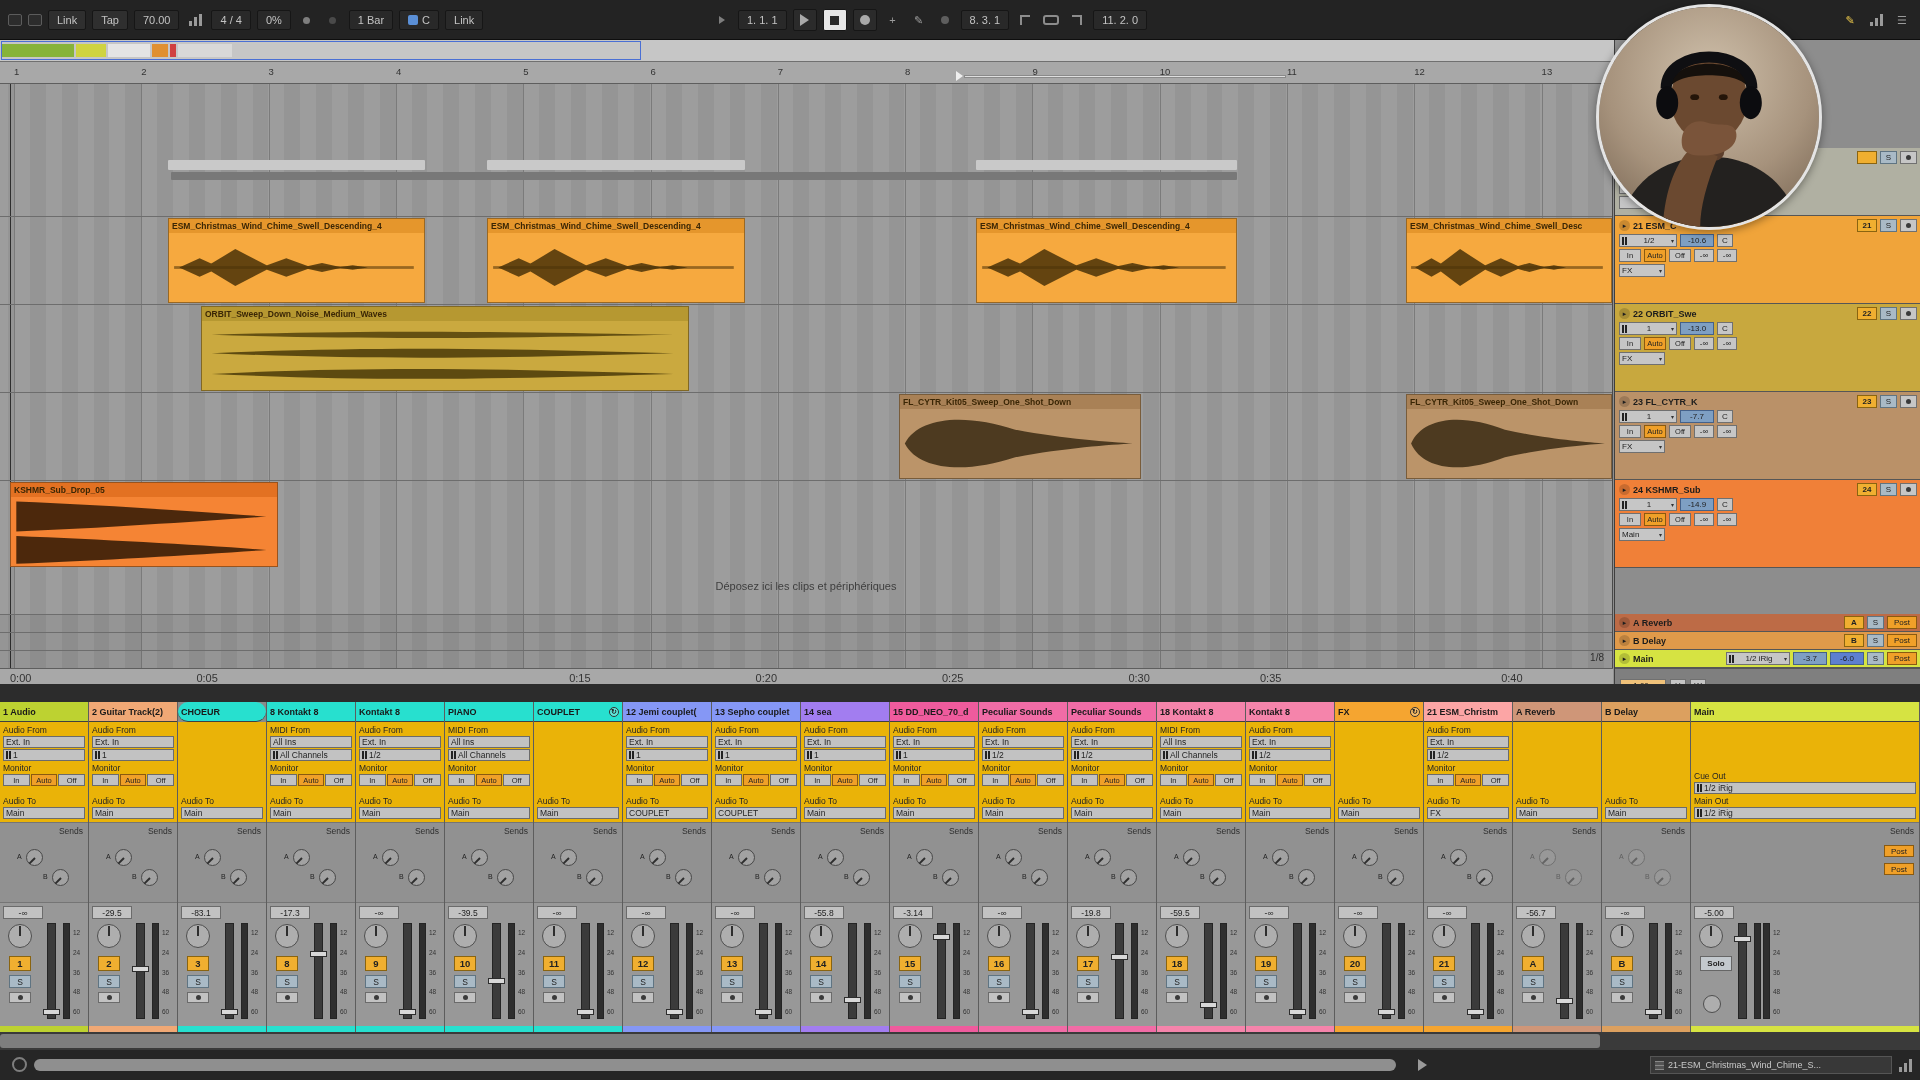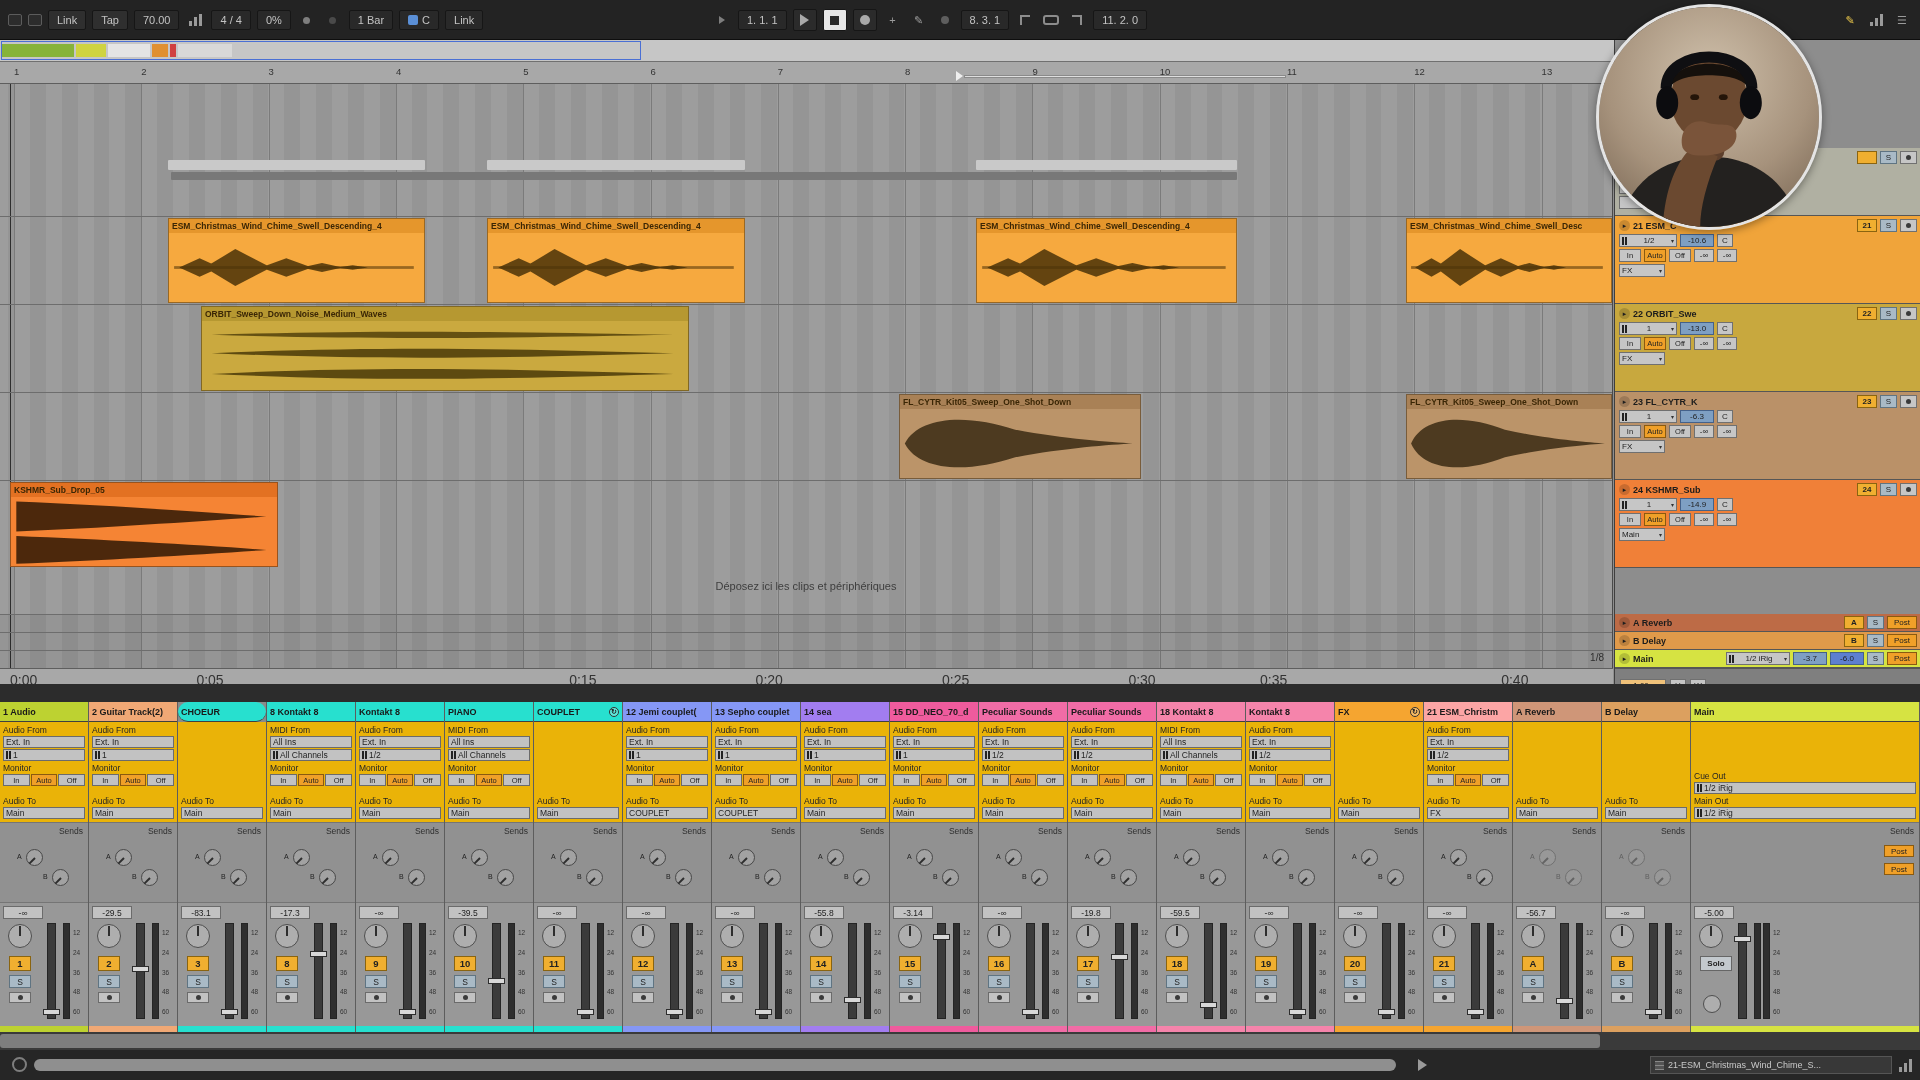--- a/index.html
+++ b/index.html
@@ -458,7 +458,7 @@
             <span>1</span>
             <span class="caret">▾</span>
           </span>
-          <span class="bx vol">-6.3</span>
+          <span class="bx vol">-7.7</span>
           <span class="bx pan">C</span>
         </div>
         <div class="th-row">

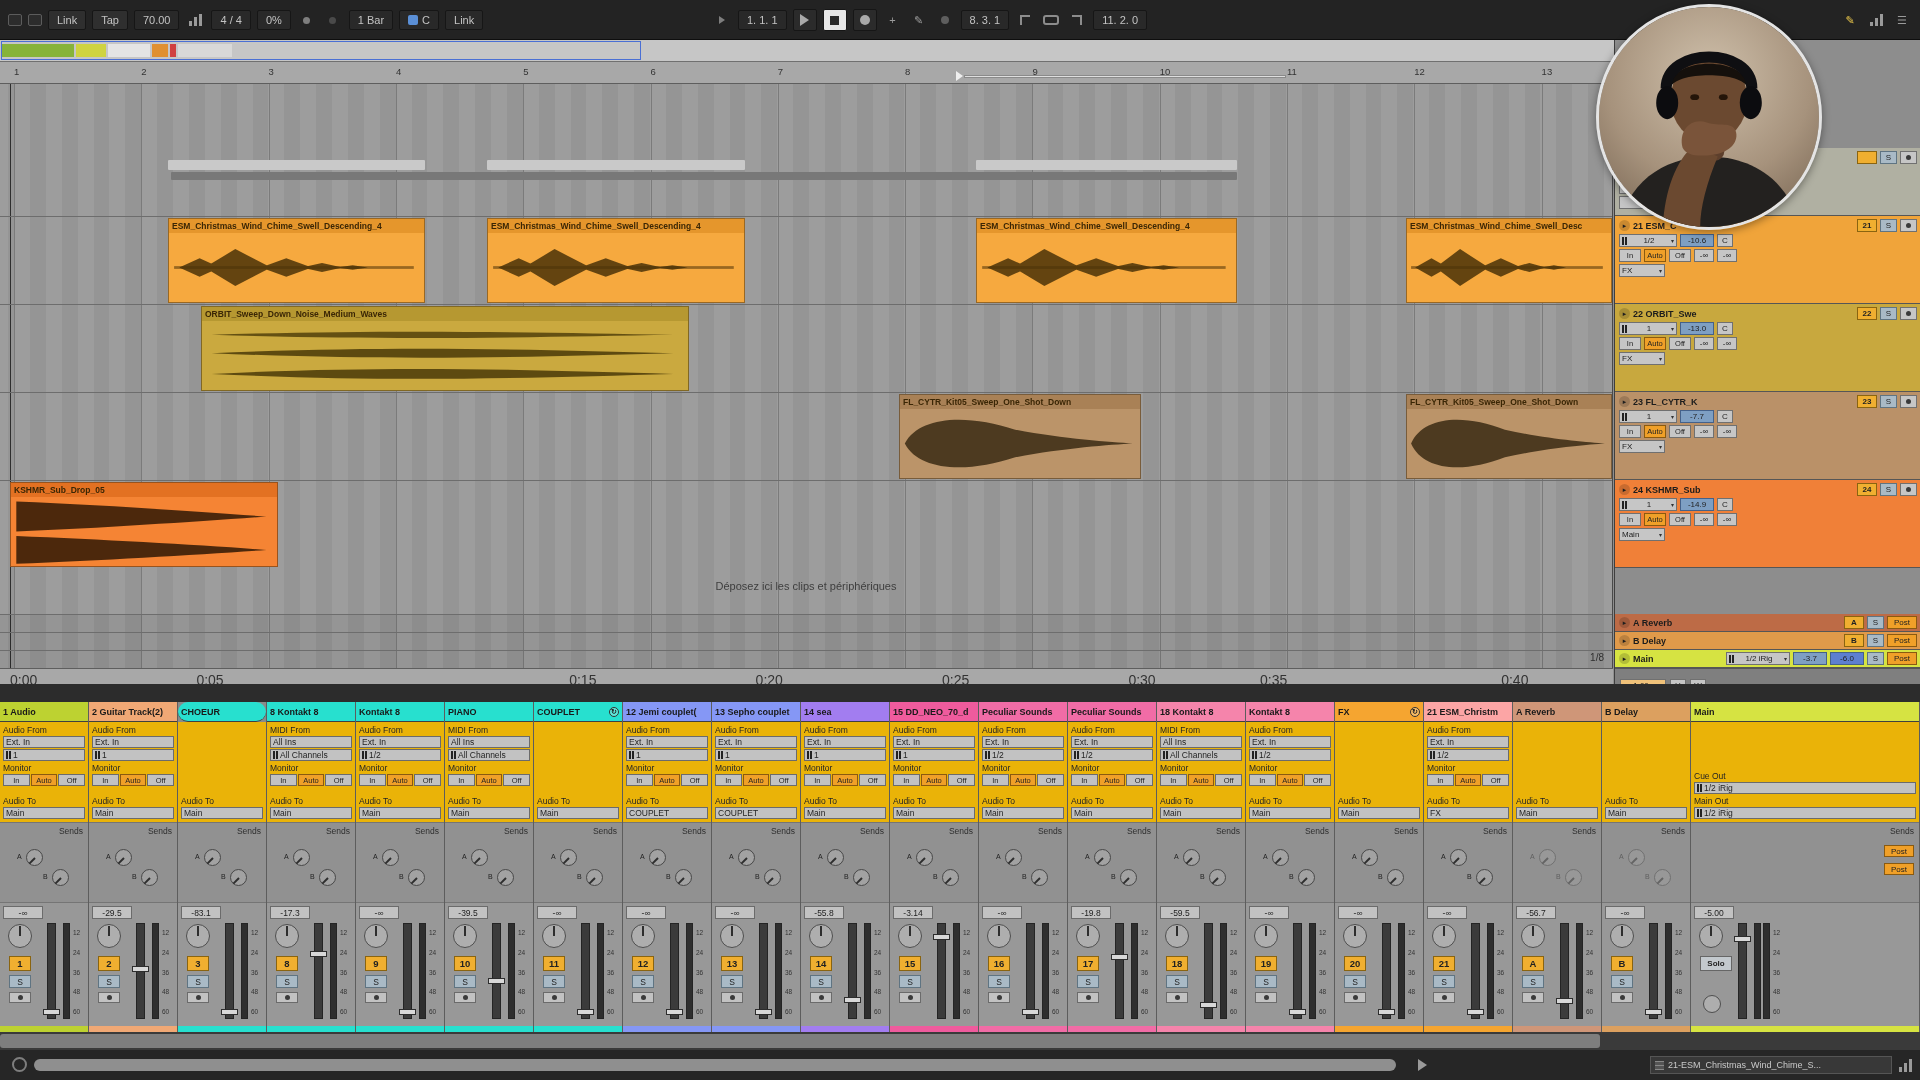--- a/index.html
+++ b/index.html
@@ -50,7 +50,7 @@
 .drop-hint{position:absolute;top:496px;left:0;width:100%;text-align:center;font-size:11px;color:#3e3e3e}
 .zoom-frac{position:absolute;top:568px;right:8px;font-size:10px;color:#2f2f2f}
 .time-ruler{position:absolute;top:668px;left:0;width:1613px;height:16px;background:#a8a8a8;border-top:1px solid #5e5e5e}
-.time-label{position:absolute;top:3px;font-size:14px;color:#333}
+.time-label{position:absolute;top:3px;font-size:11px;color:#333}
 
 
 .track-panel{position:absolute;top:40px;left:1614px;width:306px;height:662px;background:#8d8d8d;border-left:1px solid #3f3f3f}

